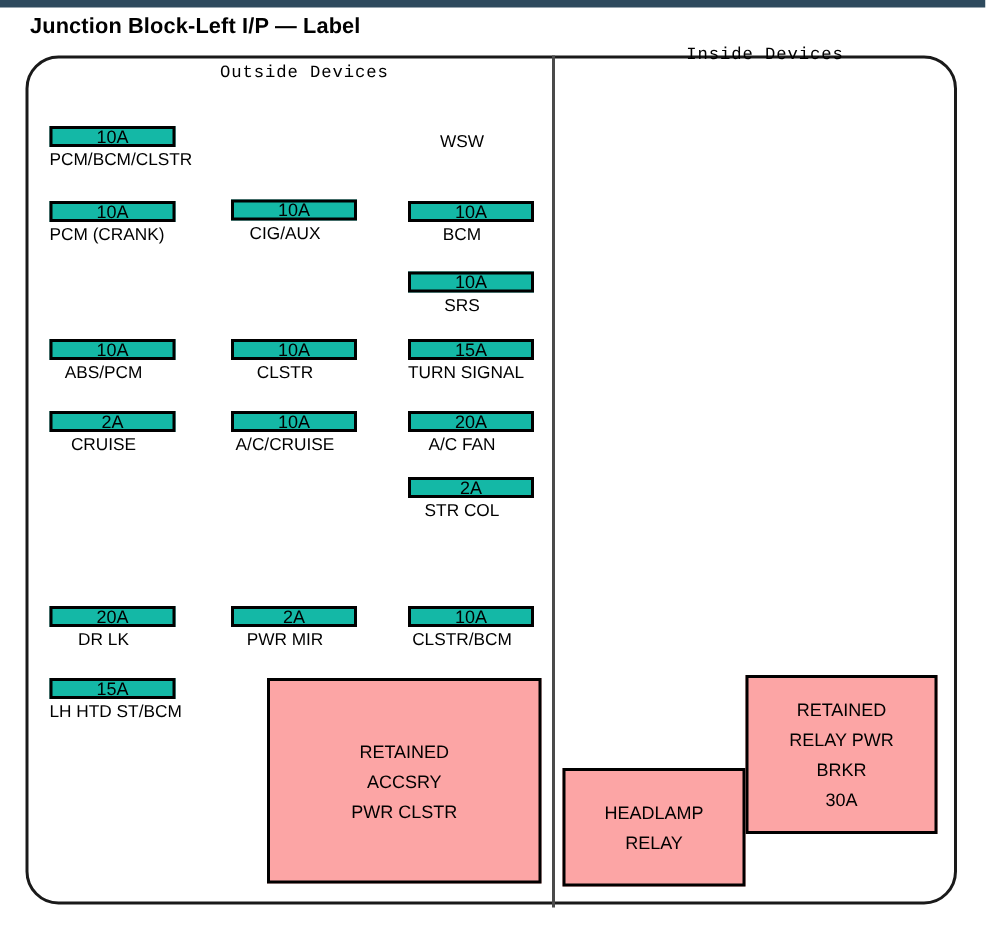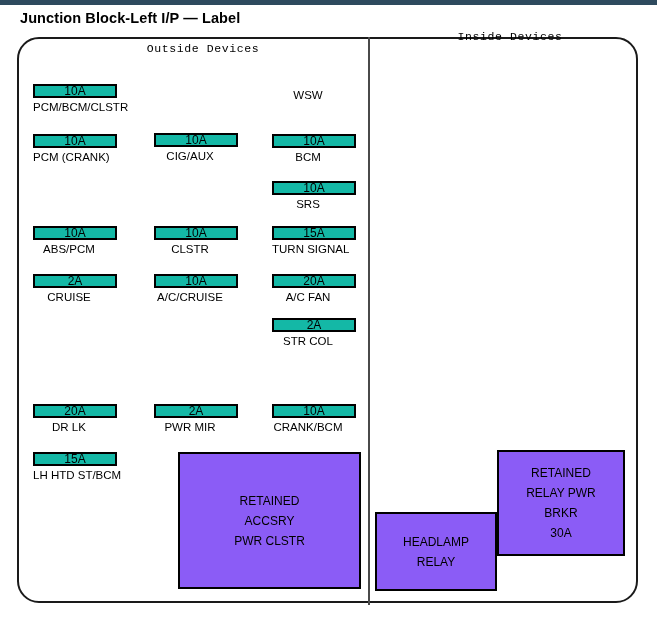--- a/index.html
+++ b/index.html
@@ -201,7 +201,7 @@
 
 <div class="fuse" style="left:272px; top:404px;">
   <div class="amp">10A</div>
-  <div class="cap">CRANK/BCM</div>
+  <div class="cap">CLSTR/BCM</div>
 </div>
 
 <div class="relay" style="left:178px; top:452px; width:183px; height:137px;">

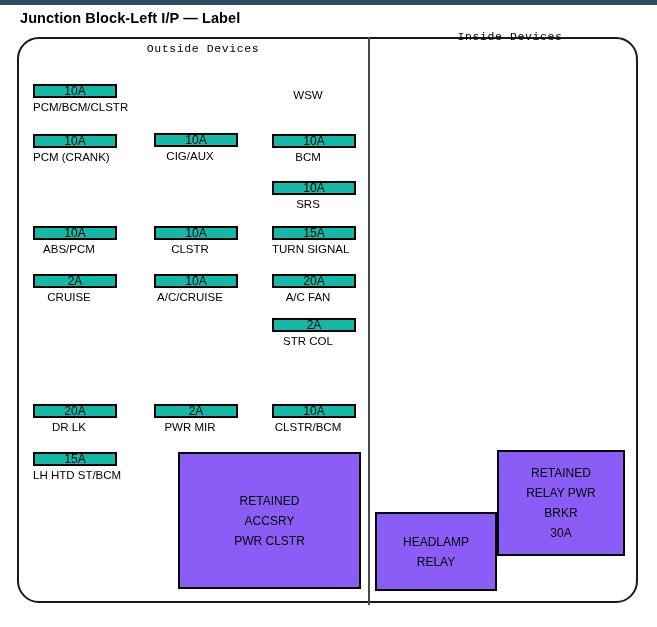--- a/index.html
+++ b/index.html
@@ -96,7 +96,7 @@
     position: absolute;
     border: 2.5px solid #000000;
     box-sizing: border-box;
-    background: #8b5cf6;
+    background: #fca5a5;
     display: flex;
     flex-direction: column;
     align-items: center;

